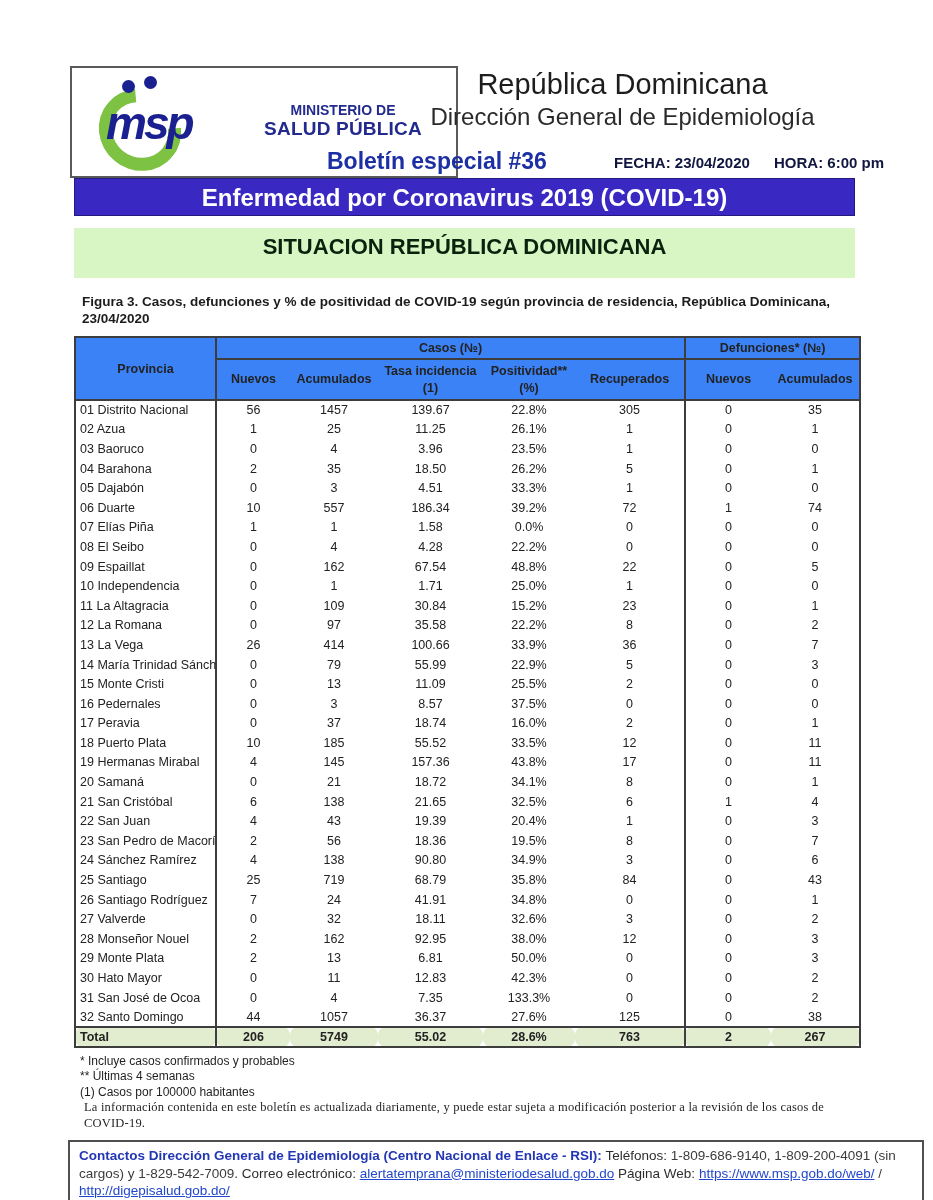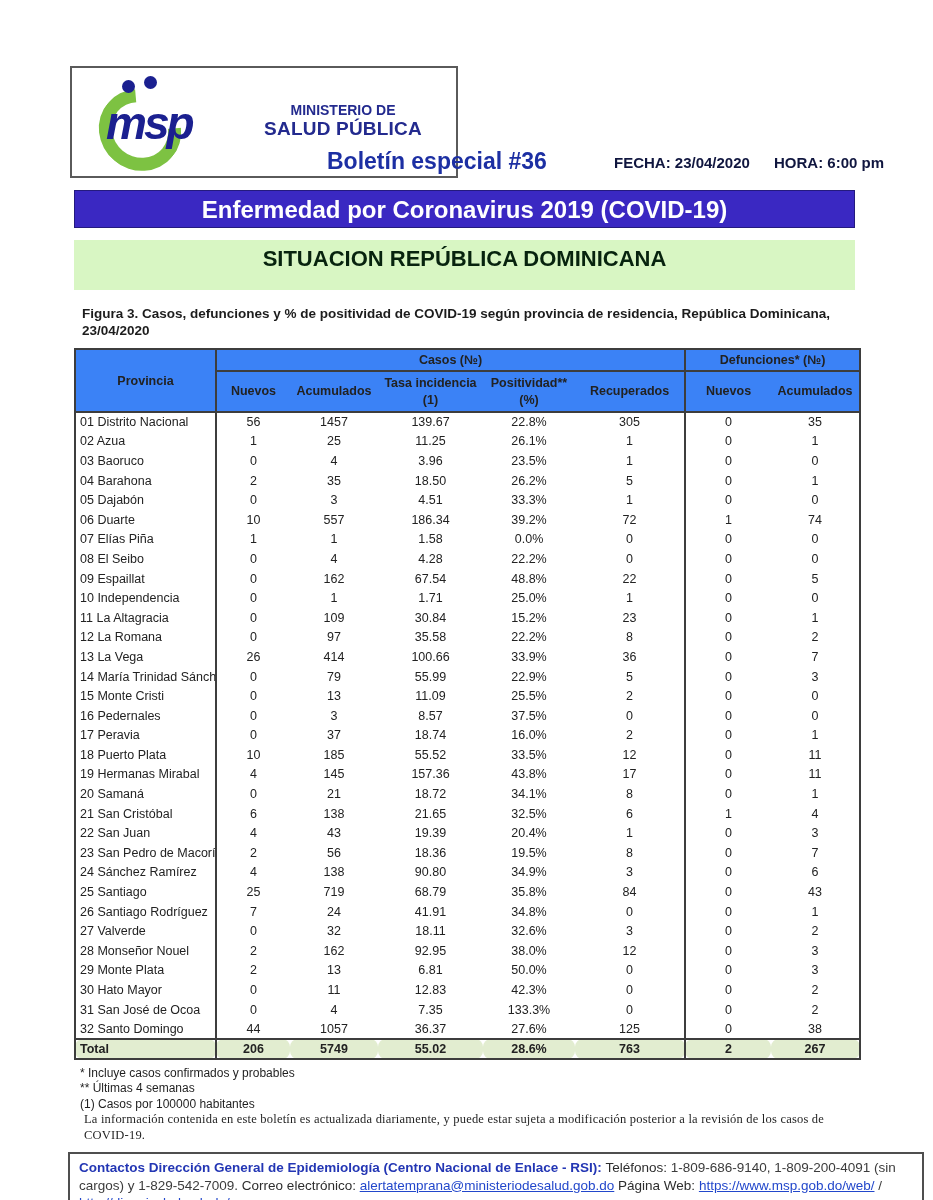--- a/index.html
+++ b/index.html
@@ -91,6 +91,10 @@
         <div class="m2">SALUD PÚBLICA</div>
       </div>
     </div>
+    <div class="title-block">
+      <div class="doc-title">República Dominicana</div>
+      <div class="doc-subtitle">Dirección General de Epidemiología</div>
+    </div>
     <div class="bulletin-line">
       <span class="bulletin">Boletín especial #36</span>
       <span class="fecha">FECHA: 23/04/2020</span>

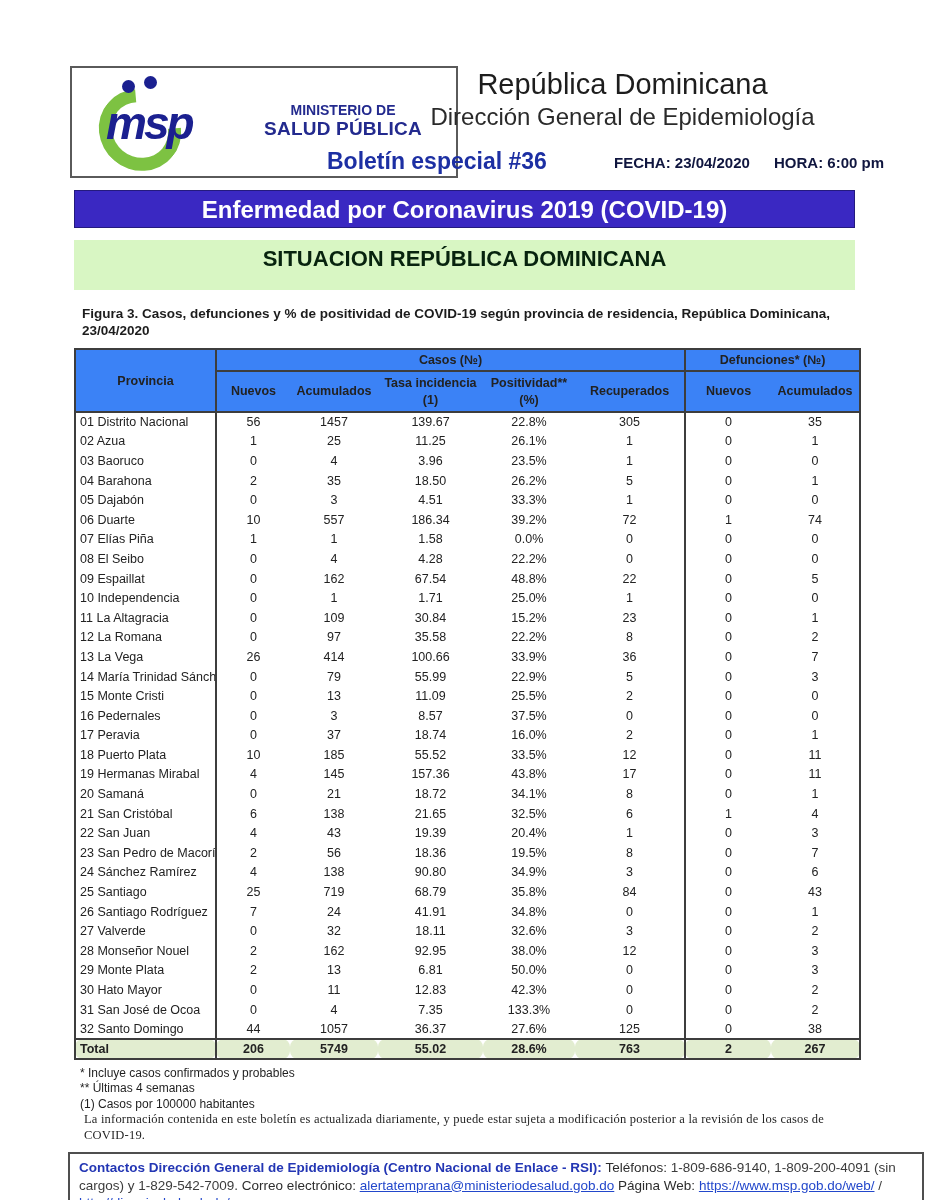--- a/index.html
+++ b/index.html
@@ -32,7 +32,7 @@
   .hora  { position: absolute; left: 447px; top: 6px; font-size: 15px; font-weight: bold; color: #10163f; }
 
   
-  .banner-blue { margin-top: 12px; width: 781px; height: 38px; line-height: 38px;
+  .banner-blue { margin-top: 0; width: 781px; height: 38px; line-height: 38px;
     background: #3a28c2; color: #fff; text-align: center; font-size: 24px; font-weight: bold;
     border: 1px solid #241a7e; }
   .banner-green { margin-top: 12px; width: 781px; height: 50px; line-height: 38px;

